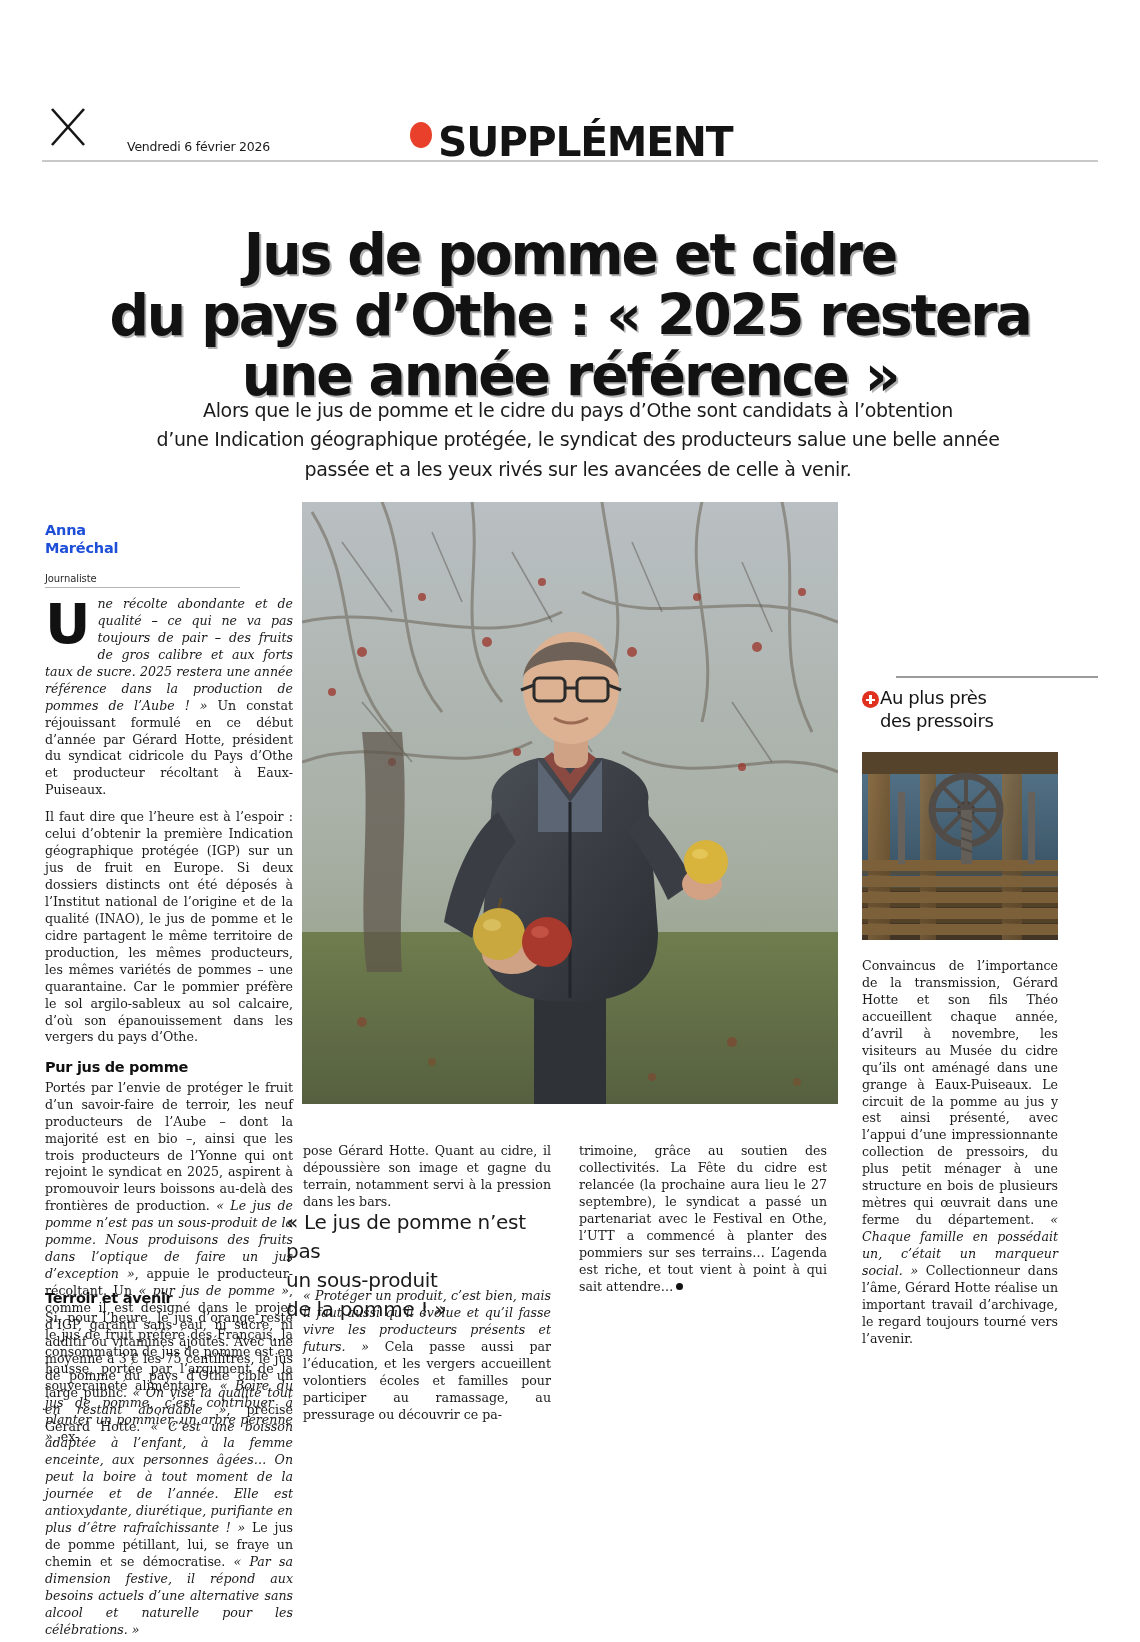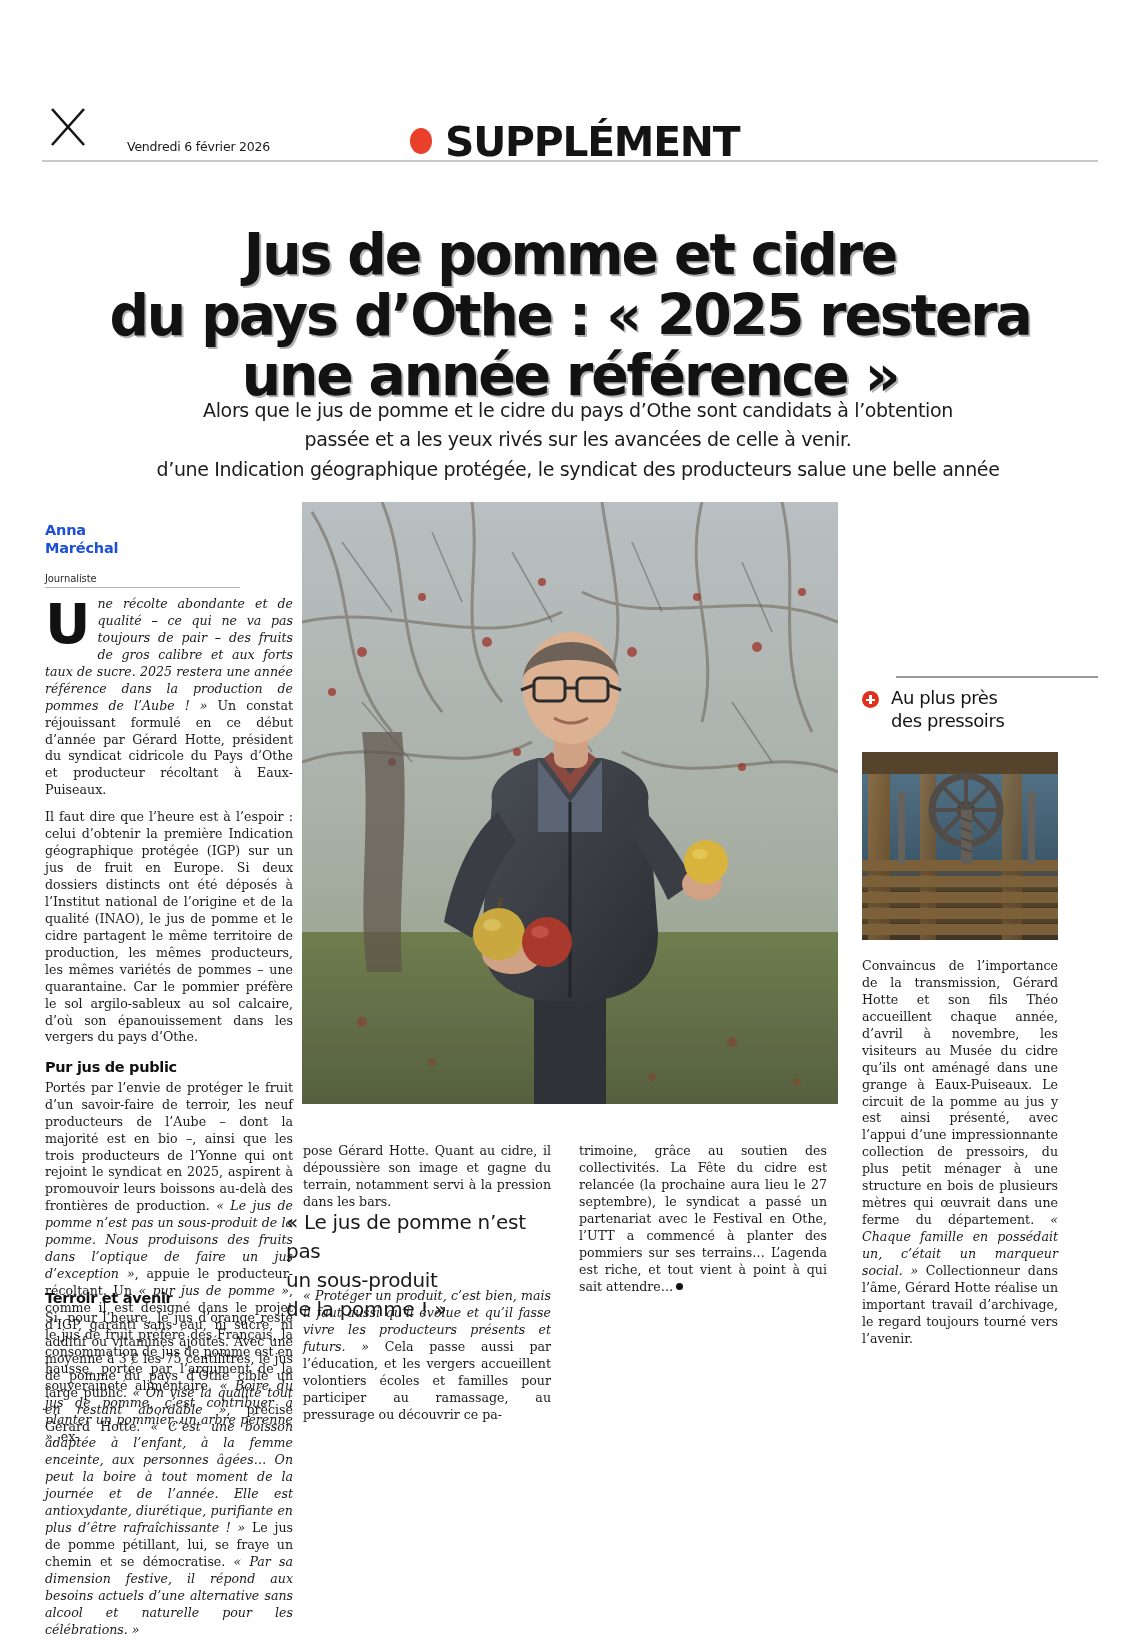--- a/index.html
+++ b/index.html
@@ -41,7 +41,7 @@
   .supplement-wrap {
     position: absolute;
     left: 368px; bottom: 4px;
-    display: flex; align-items: center; gap: 13px;
+    display: flex; gap: 6px;
   }
   .supplement-dot {
     width: 22px; height: 26px;

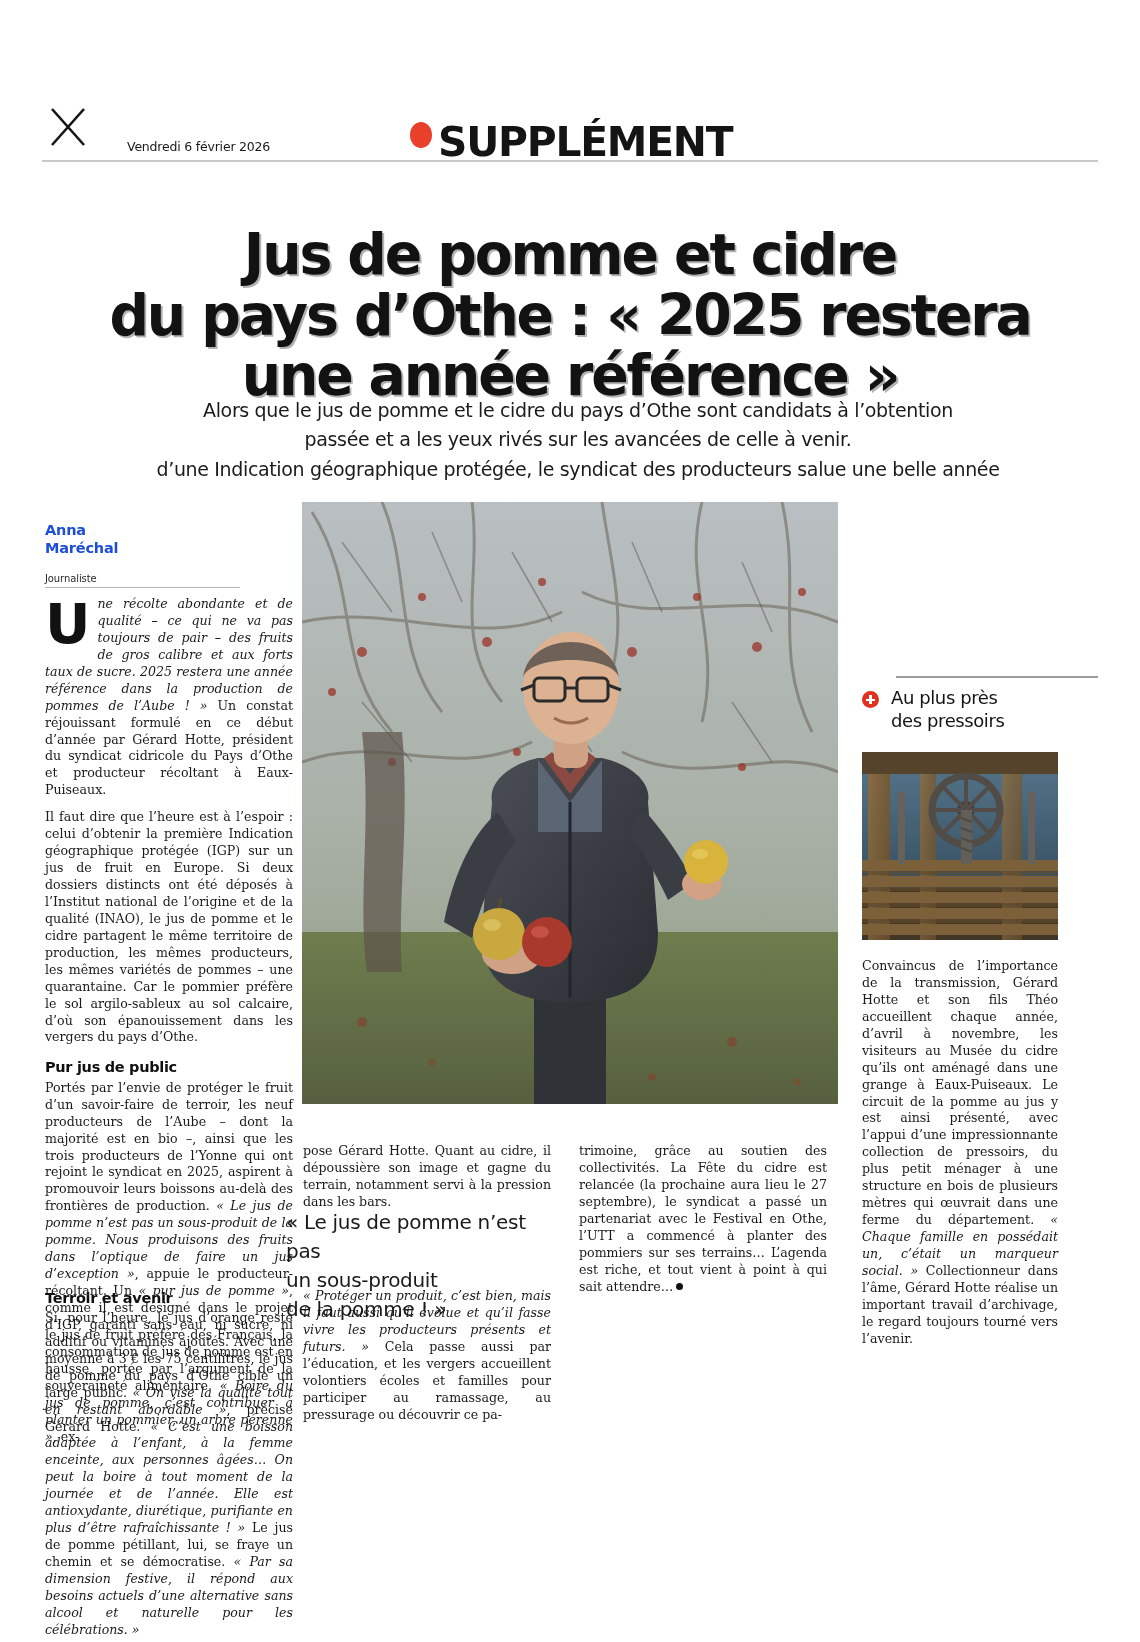--- a/index.html
+++ b/index.html
@@ -294,8 +294,8 @@
 
   <div class="standfirst">
     <span class="sf-line">Alors que le jus de pomme et le cidre du pays d’Othe sont candidats à l’obtention</span>
+    <span class="sf-line">d’une Indication géographique protégée, le syndicat des producteurs salue une belle année</span>
     <span class="sf-line">passée et a les yeux rivés sur les avancées de celle à venir.</span>
-    <span class="sf-line">d’une Indication géographique protégée, le syndicat des producteurs salue une belle année</span>
   </div>
 
   <div class="byline">

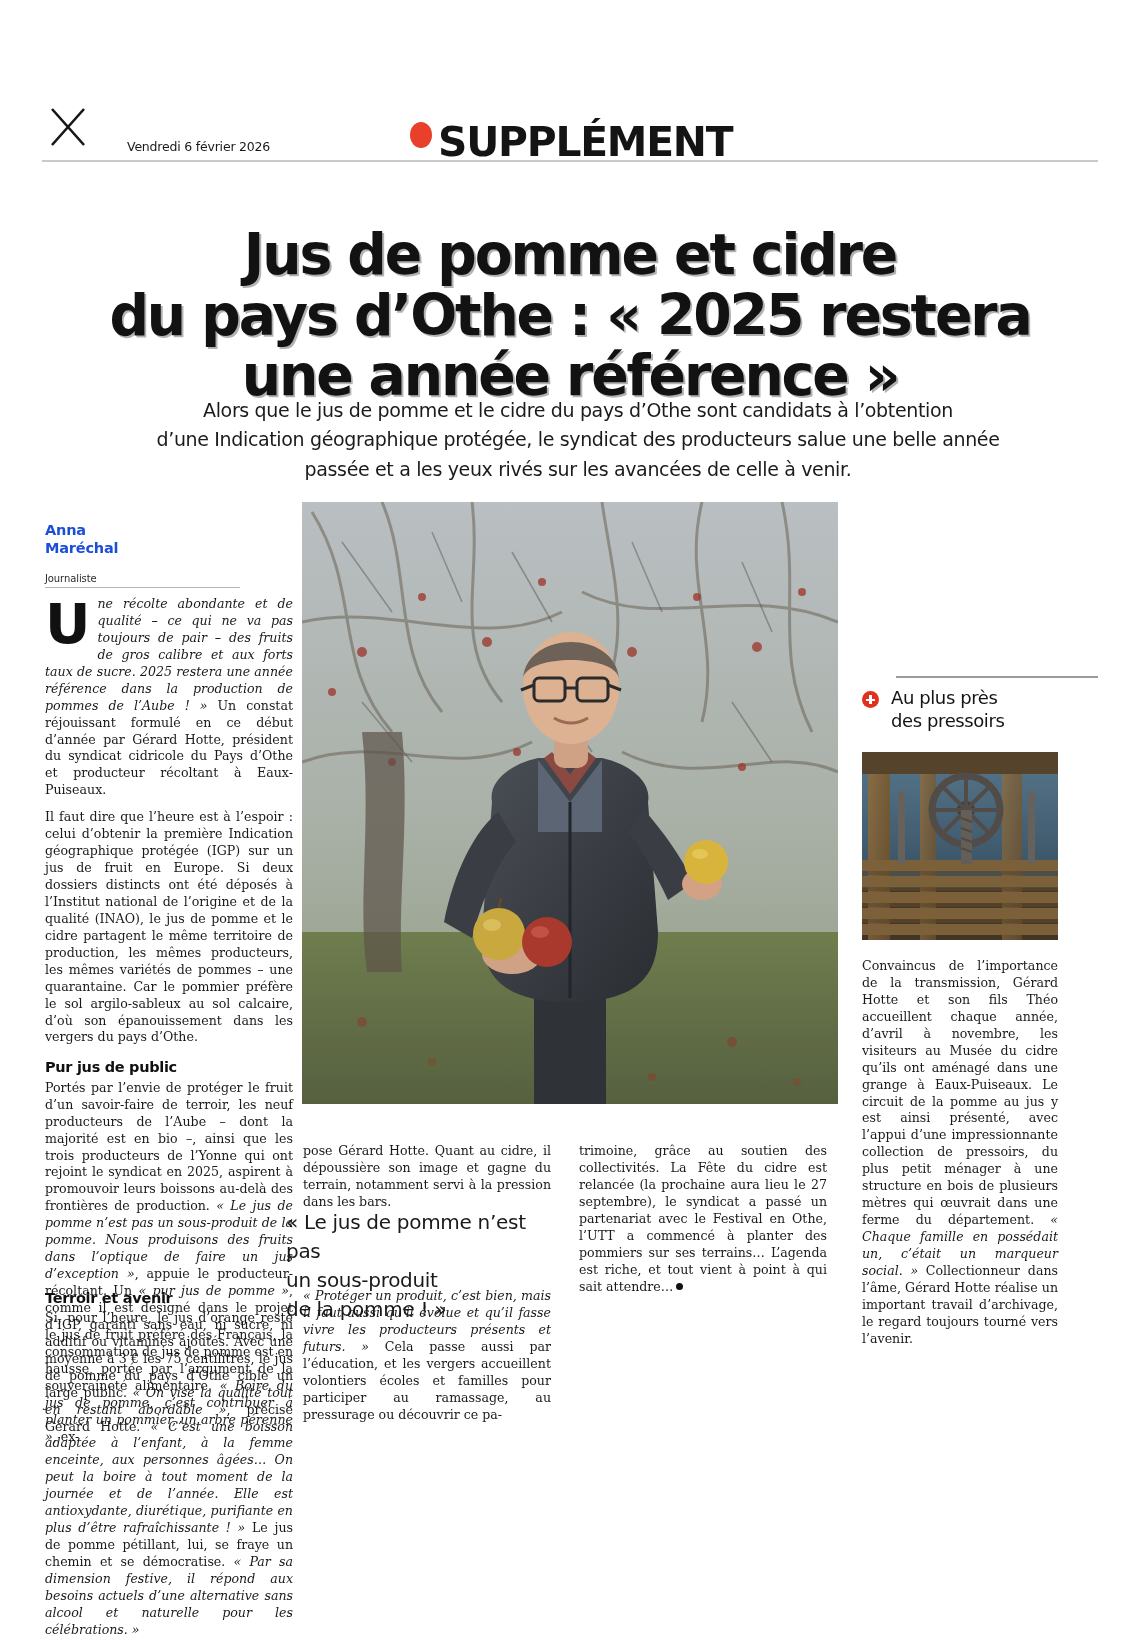--- a/index.html
+++ b/index.html
@@ -211,7 +211,7 @@
     position: absolute;
     left: 862px; top: 686px;
     width: 240px;
-    display: flex; align-items: flex-start; gap: 12px;
+    display: flex; align-items: flex-start; gap: 1px;
   }
   .plus-badge {
     flex: 0 0 auto;

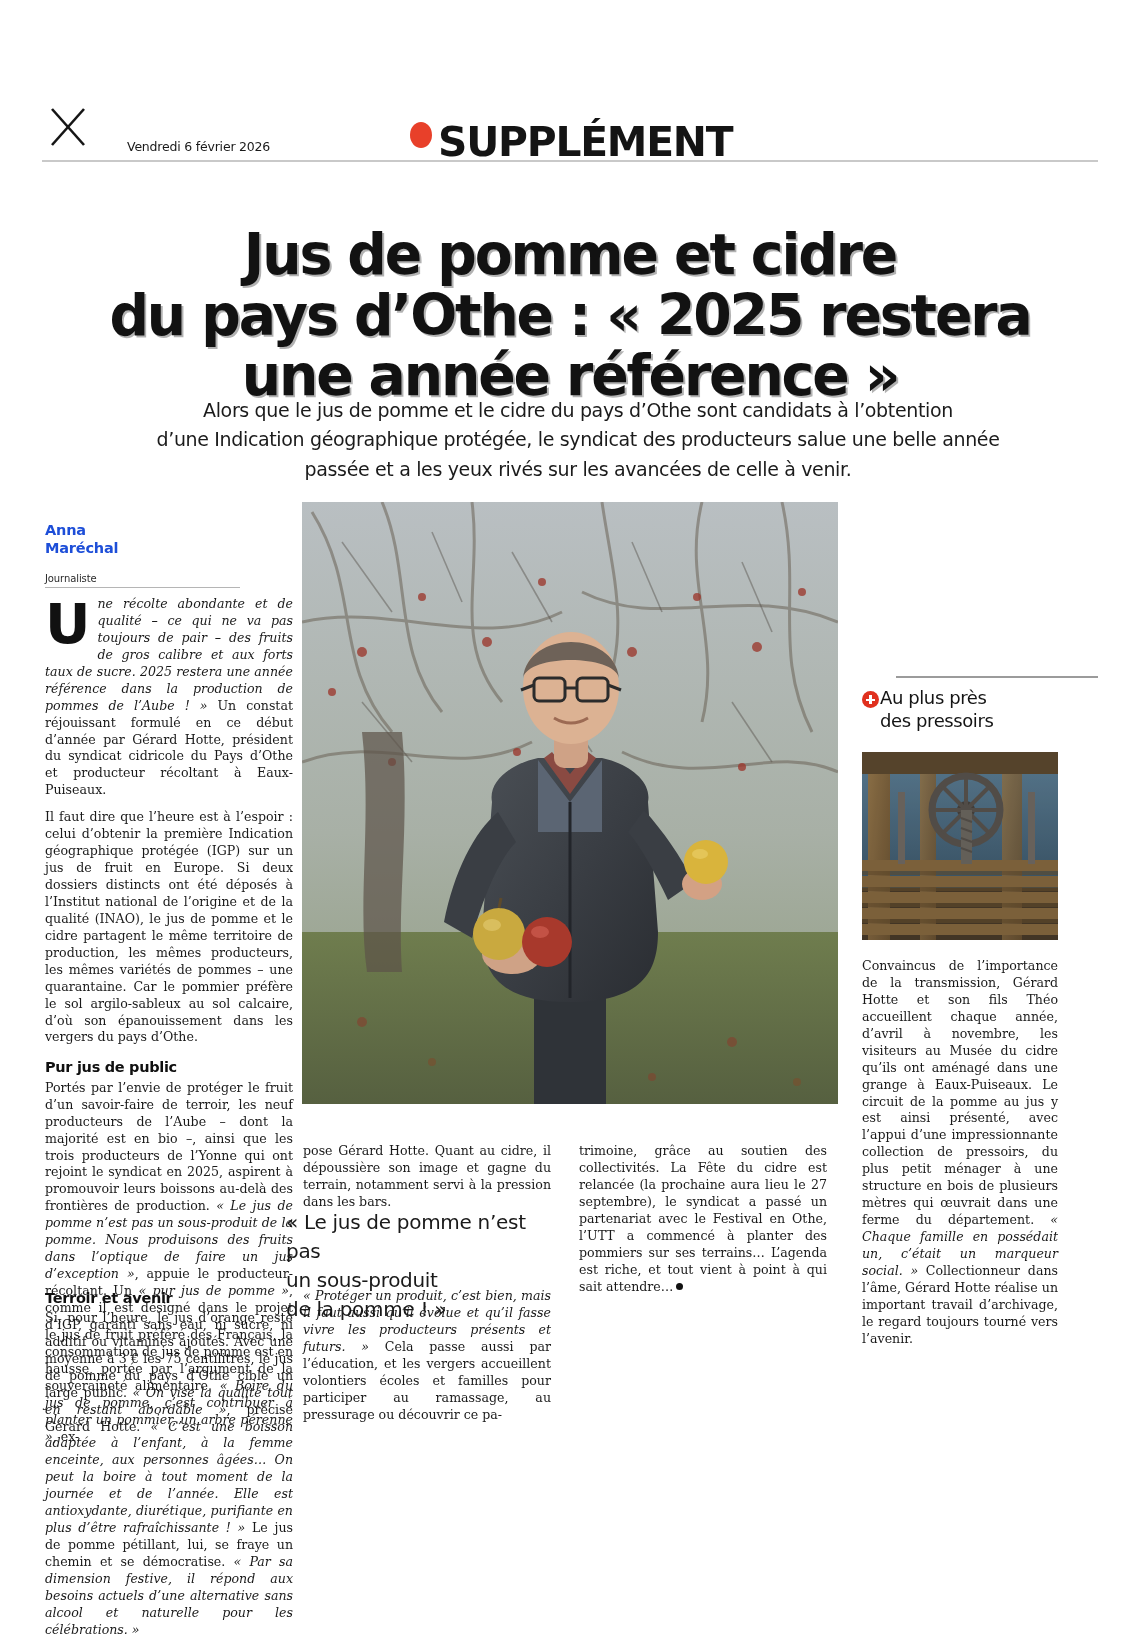--- a/index.html
+++ b/index.html
@@ -421,7 +421,7 @@
   <div class="col" id="col1">
     <p><span class="dropcap">U</span><i>ne récolte abondante et de qualité – ce qui ne va pas toujours de pair – des fruits de gros calibre et aux forts taux de sucre. 2025 restera une année référence dans la production de pommes de l’Aube ! »</i><span> Un constat réjouissant formulé en ce début d’année par Gérard Hotte, président du syndicat cidricole du Pays d’Othe et producteur récoltant à Eaux-Puiseaux.</span></p>
     <p>Il faut dire que l’heure est à l’espoir : celui d’obtenir la première Indication géographique protégée (IGP) sur un jus de fruit en Europe. Si deux dossiers distincts ont été déposés à l’Institut national de l’origine et de la qualité (INAO), le jus de pomme et le cidre partagent le même territoire de production, les mêmes producteurs, les mêmes variétés de pommes – une quarantaine. Car le pommier préfère le sol argilo-sableux au sol calcaire, d’où son épanouissement dans les vergers du pays d’Othe.</p>
-    <div class="subhead">Pur jus de public</div>
+    <div class="subhead">Pur jus de pomme</div>
     <p><span>Portés par l’envie de protéger le fruit d’un savoir-faire de terroir, les neuf producteurs de l’Aube – dont la majorité est en bio –, ainsi que les trois producteurs de l’Yonne qui ont rejoint le syndicat en 2025, aspirent à promouvoir leurs boissons au-delà des frontières de production. </span><i>« Le jus de pomme n’est pas un sous-produit de la pomme. Nous produisons des fruits dans l’optique de faire un jus d’exception »</i><span>, appuie le producteur-récoltant. Un </span><i>« pur jus de pomme »</i><span>, comme il est désigné dans le projet d’IGP, garanti sans eau, ni sucre, ni additif ou vitamines ajoutés. Avec une moyenne à 3 € les 75 centilitres, le jus de pomme du pays d’Othe cible un large public. </span><i>« On vise la qualité tout en restant abordable »</i><span>, précise Gérard Hotte. </span><i>« C’est une boisson adaptée à l’enfant, à la femme enceinte, aux personnes âgées… On peut la boire à tout moment de la journée et de l’année. Elle est antioxydante, diurétique, purifiante en plus d’être rafraîchissante ! »</i><span> Le jus de pomme pétillant, lui, se fraye un chemin et se démocratise. </span><i>« Par sa dimension festive, il répond aux besoins actuels d’une alternative sans alcool et naturelle pour les célébrations. »</i></p>
   </div>
 

